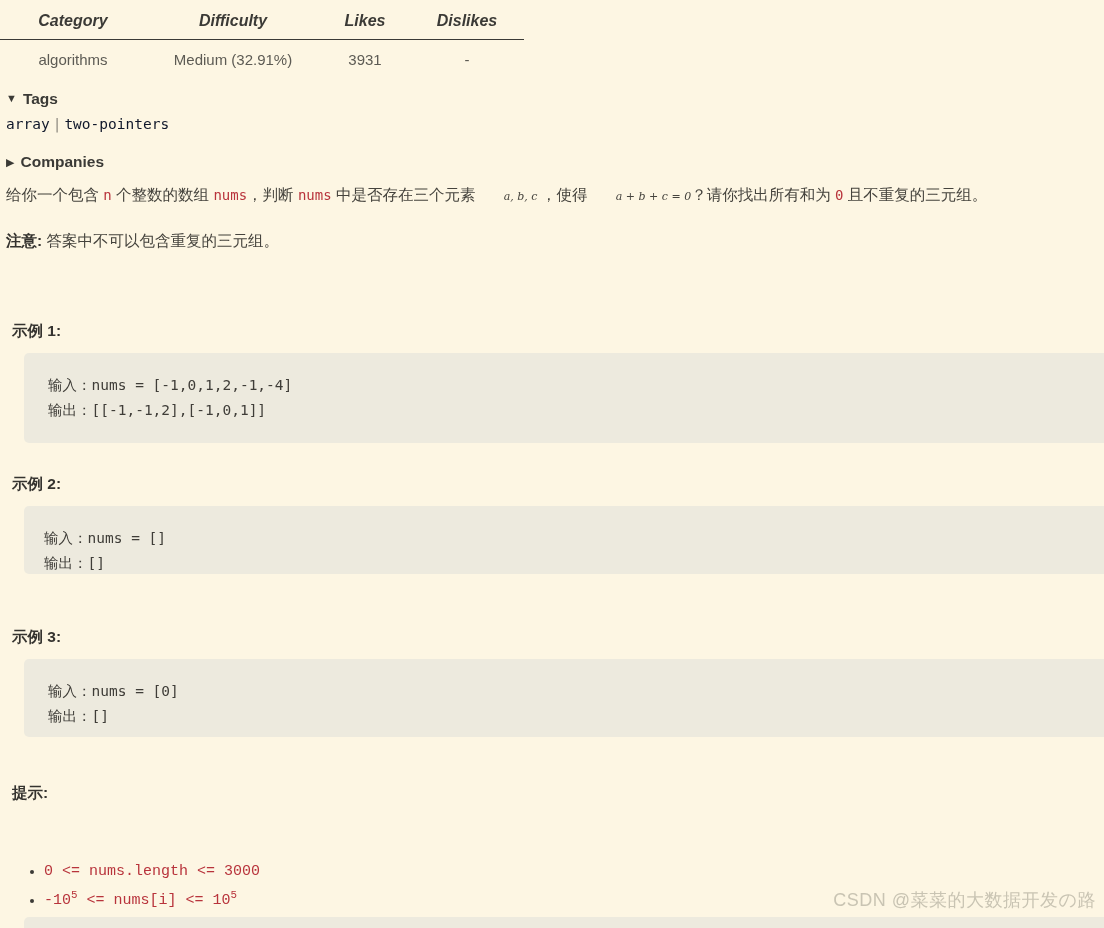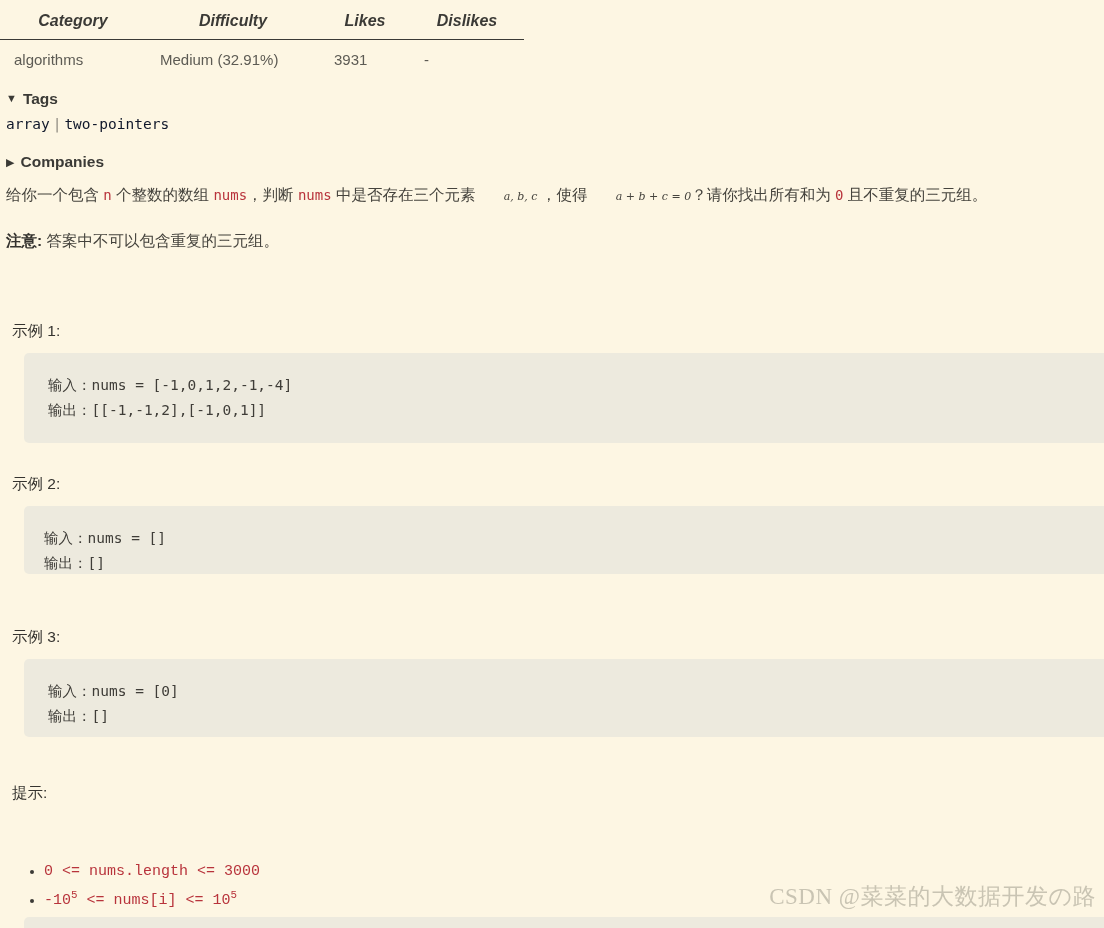--- a/index.html
+++ b/index.html
@@ -42,7 +42,7 @@
     font-size: 15px;
     font-weight: normal;
     color: #5d5b54;
-    text-align: left;
+    text-align: center;
     padding: 11px 14px 10px 14px;
     white-space: nowrap;
   }

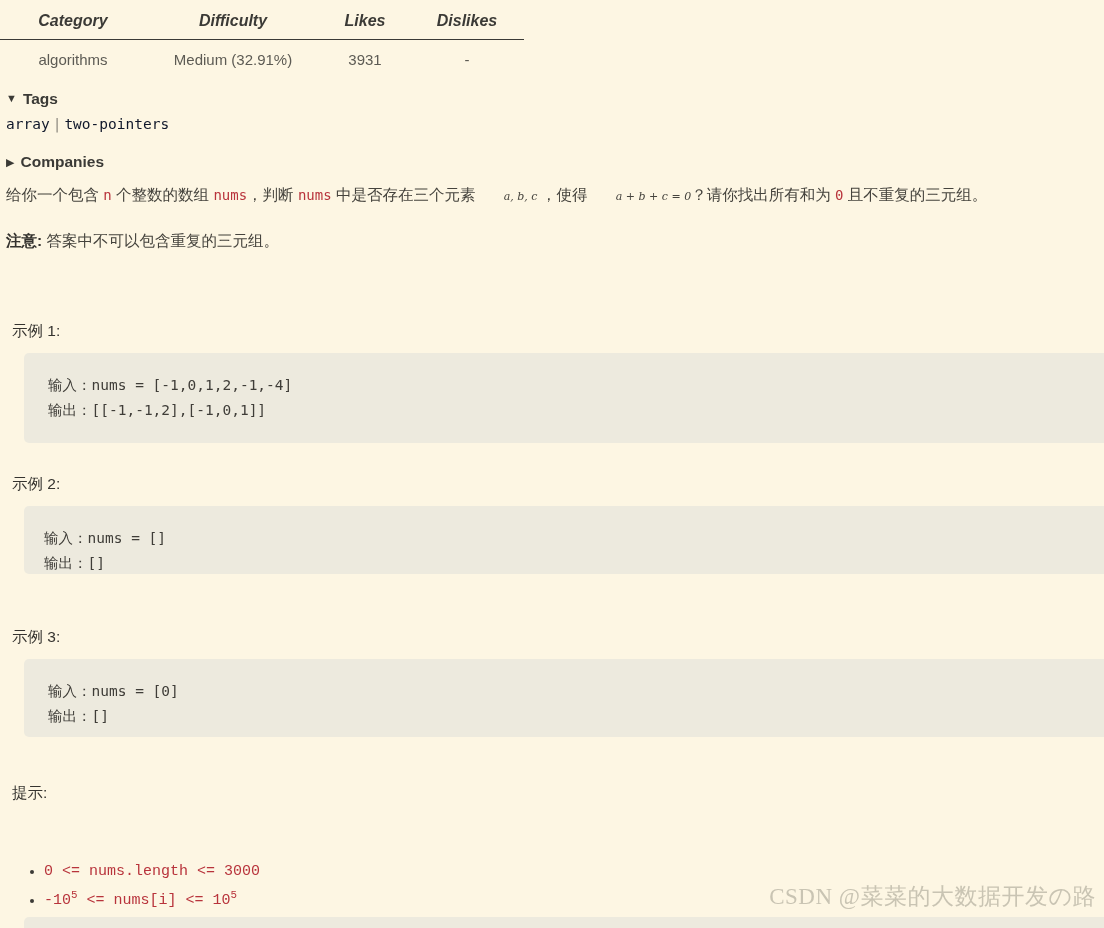--- a/index.html
+++ b/index.html
@@ -113,7 +113,7 @@
   .ex-title {
     margin: 0 12px 0 6px;
     font-size: 15.5px;
-    font-weight: normal;
+    font-weight: bold;
     color: #35332f;
   }
   #ex1-title { position: absolute; top: 321px; left: 6px; }

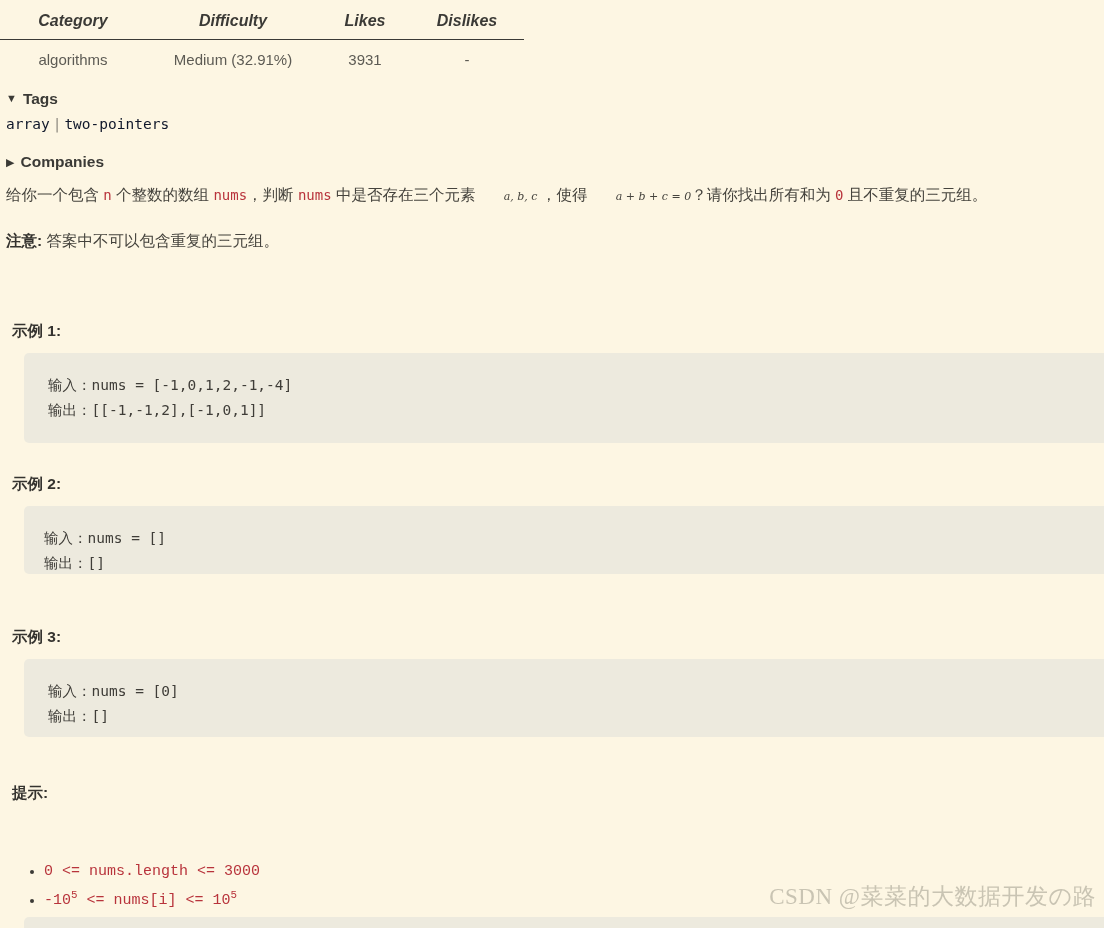--- a/index.html
+++ b/index.html
@@ -172,9 +172,9 @@
     position: absolute;
     right: 8px;
     bottom: 16px;
-    font-size: 23px;
+    font-size: 18px;
     color: #c9c4b3;
-    font-family: Liberation Serif, serif;
+    font-family: Liberation Sans, sans-serif;
     white-space: nowrap;
     letter-spacing: 0.5px;
   }

